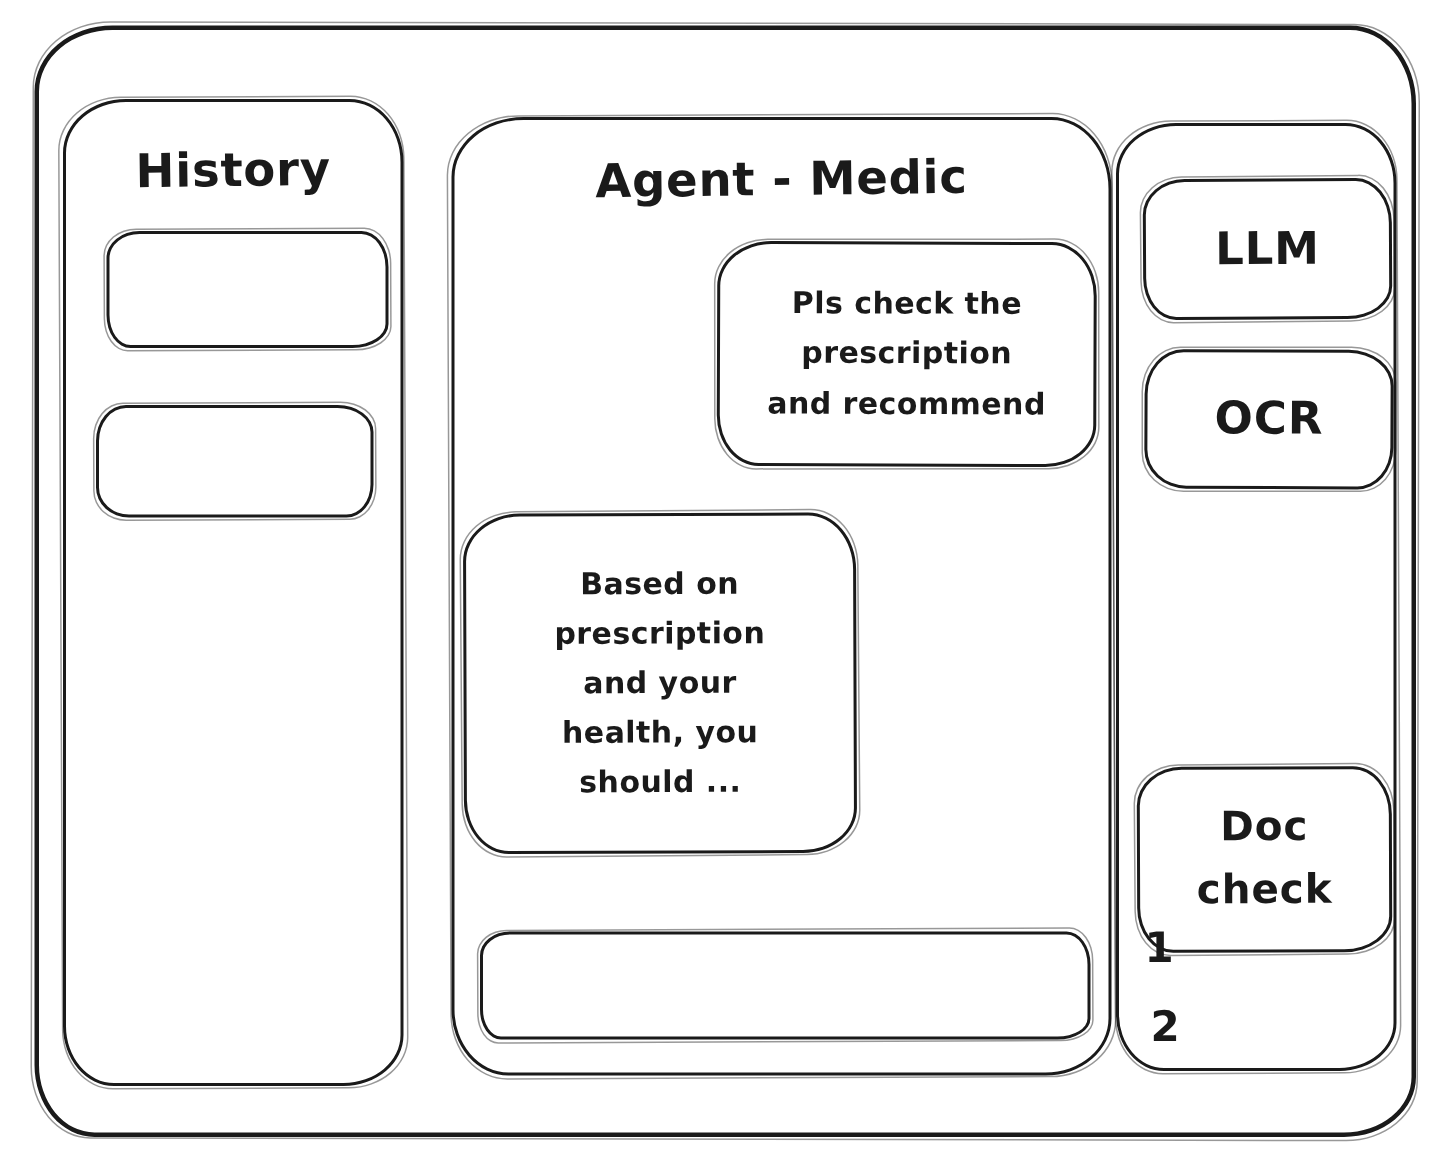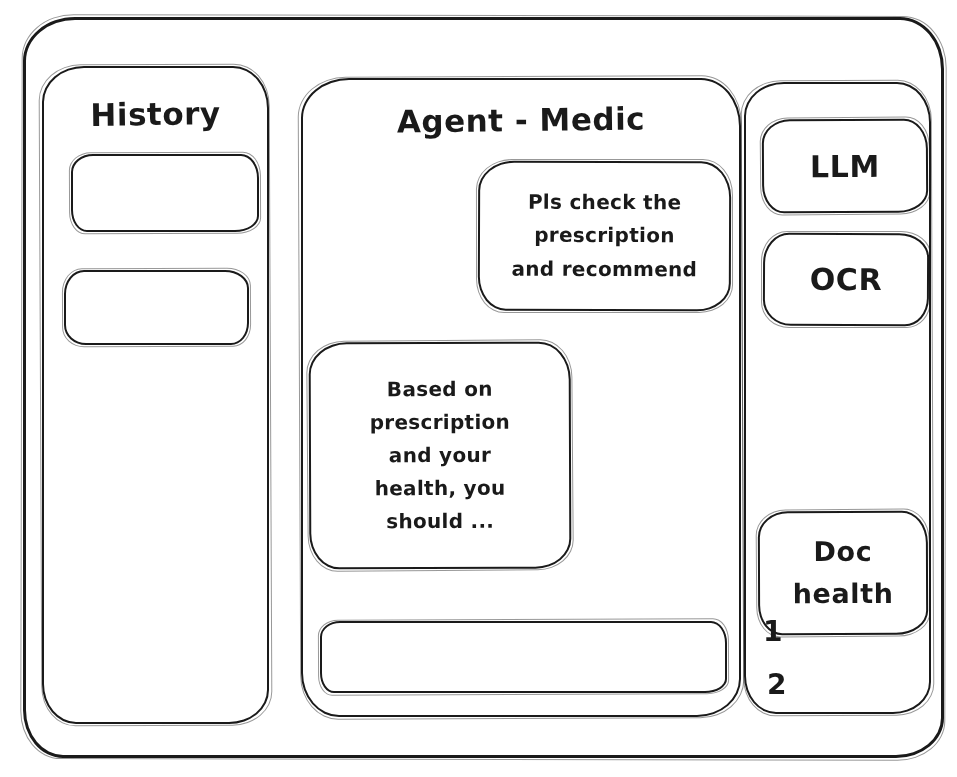--- a/index.html
+++ b/index.html
@@ -193,7 +193,7 @@
       </div>
       <div class="sk tool-btn btn-doc">
         <span class="msg-text">Doc
-health</span>
+check</span>
       </div>
       <div class="doc-num dn1">1</div>
       <div class="doc-num dn2">2</div>

